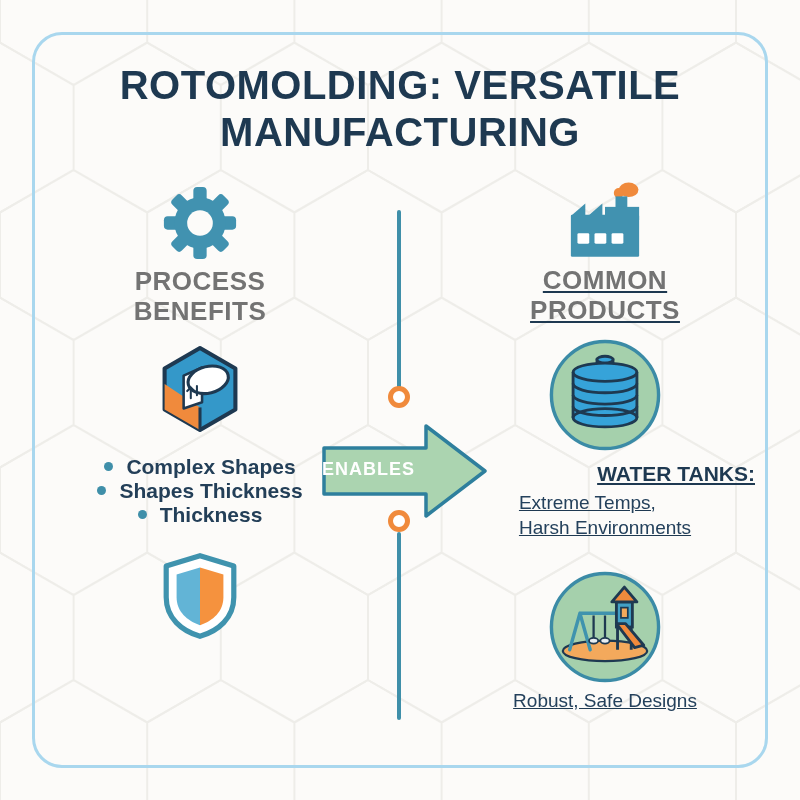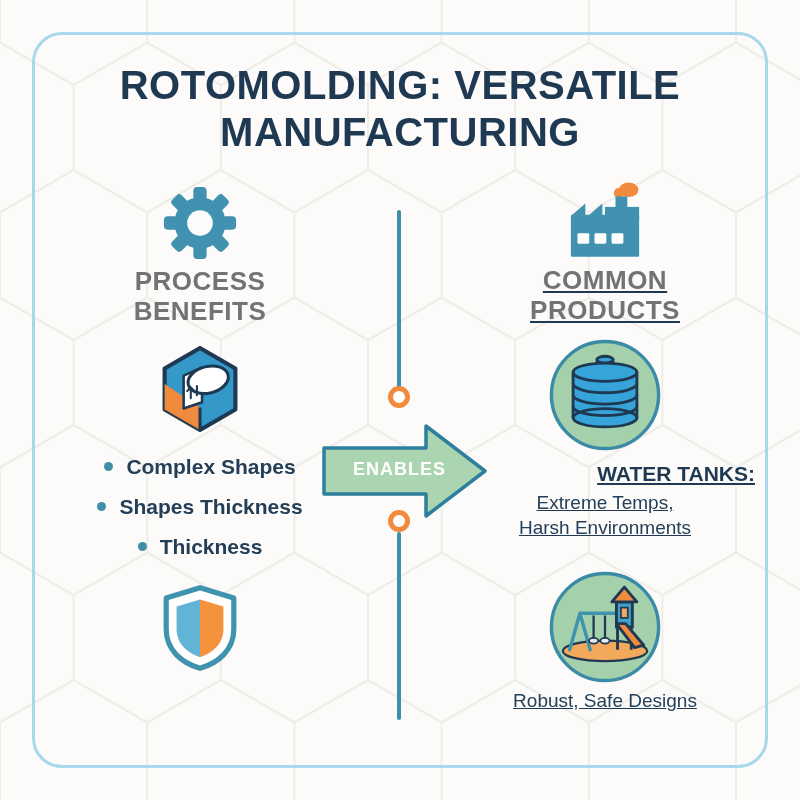--- a/index.html
+++ b/index.html
@@ -26,7 +26,7 @@
     width:200px;text-align:center;font-size:26px;line-height:1.15;
     font-weight:bold;letter-spacing:0.5px;color:#737373;
   }
-  .benefits{display:flex;flex-direction:column;gap:16px;margin-top:22px;}
+  .benefits{display:flex;flex-direction:column;margin-top:22px;}
   .benefit-row{display:flex;align-items:center;justify-content:center;gap:13px;}
   .benefit-dot{width:9px;height:9px;border-radius:50%;background:#3f8fa9;flex:0 0 auto;}
   .benefit-label{font-size:21px;font-weight:600;color:#233f58;}

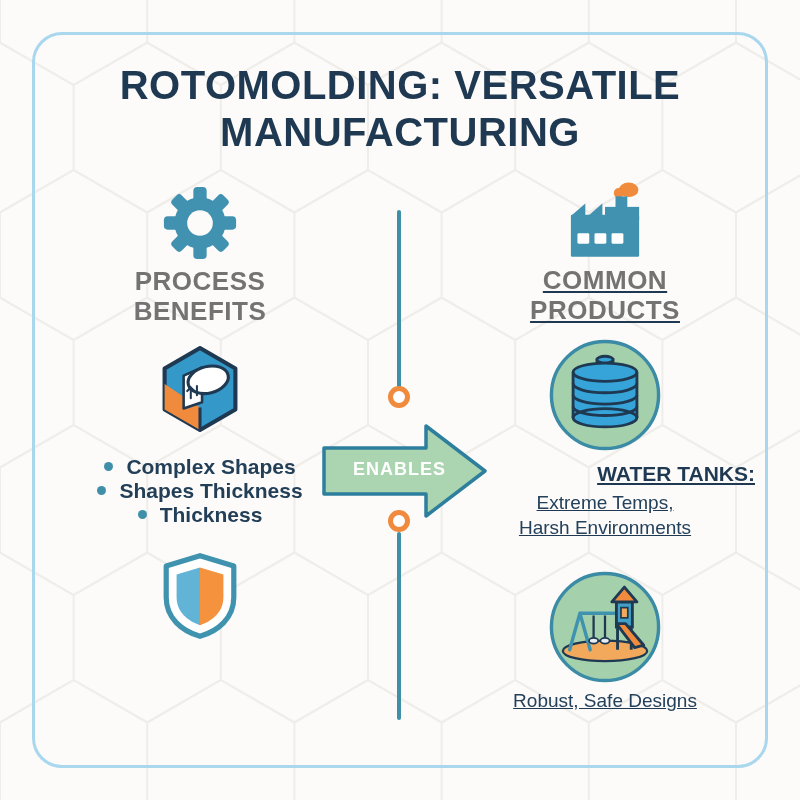--- a/index.html
+++ b/index.html
@@ -43,7 +43,7 @@
   .ring-bottom{top:510px;}
   .arrow-wrap{position:absolute;left:322px;top:423px;width:166px;height:96px;z-index:4;}
   .arrow-label{
-    position:absolute;left:0;top:36px;width:124px;text-align:right;
+    position:absolute;left:0;top:36px;width:124px;text-align:left;
     color:#ffffff;font-size:18px;font-weight:bold;letter-spacing:1px;
   }
   .icon{display:block;}

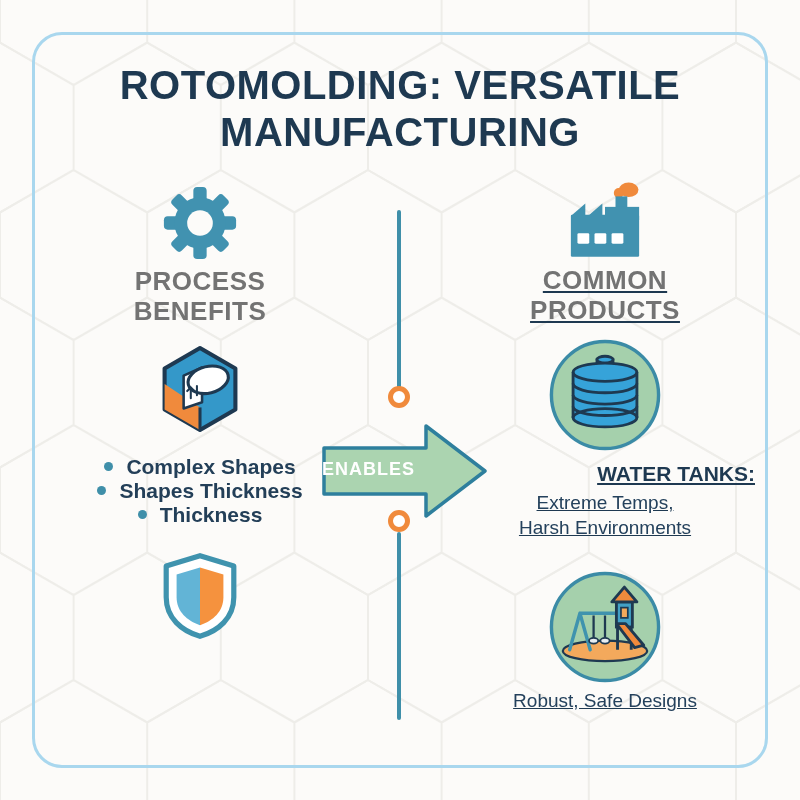--- a/index.html
+++ b/index.html
@@ -31,7 +31,7 @@
   .benefit-dot{width:9px;height:9px;border-radius:50%;background:#3f8fa9;flex:0 0 auto;}
   .benefit-label{font-size:21px;font-weight:600;color:#233f58;}
   .product-name{margin-top:10px;font-size:21px;font-weight:bold;text-align:right;width:300px;}
-  .product-desc{margin-top:4px;font-size:19px;line-height:1.32;text-align:center;color:#24415c;}
+  .product-desc{margin-top:4px;font-size:19px;line-height:1.32;text-align:left;color:#24415c;}
   .vline{position:absolute;width:4px;background:#3f8fa9;left:397px;z-index:2;border-radius:2px;}
   .vline-top{top:210px;height:180px;}
   .vline-bottom{top:532px;height:188px;}

